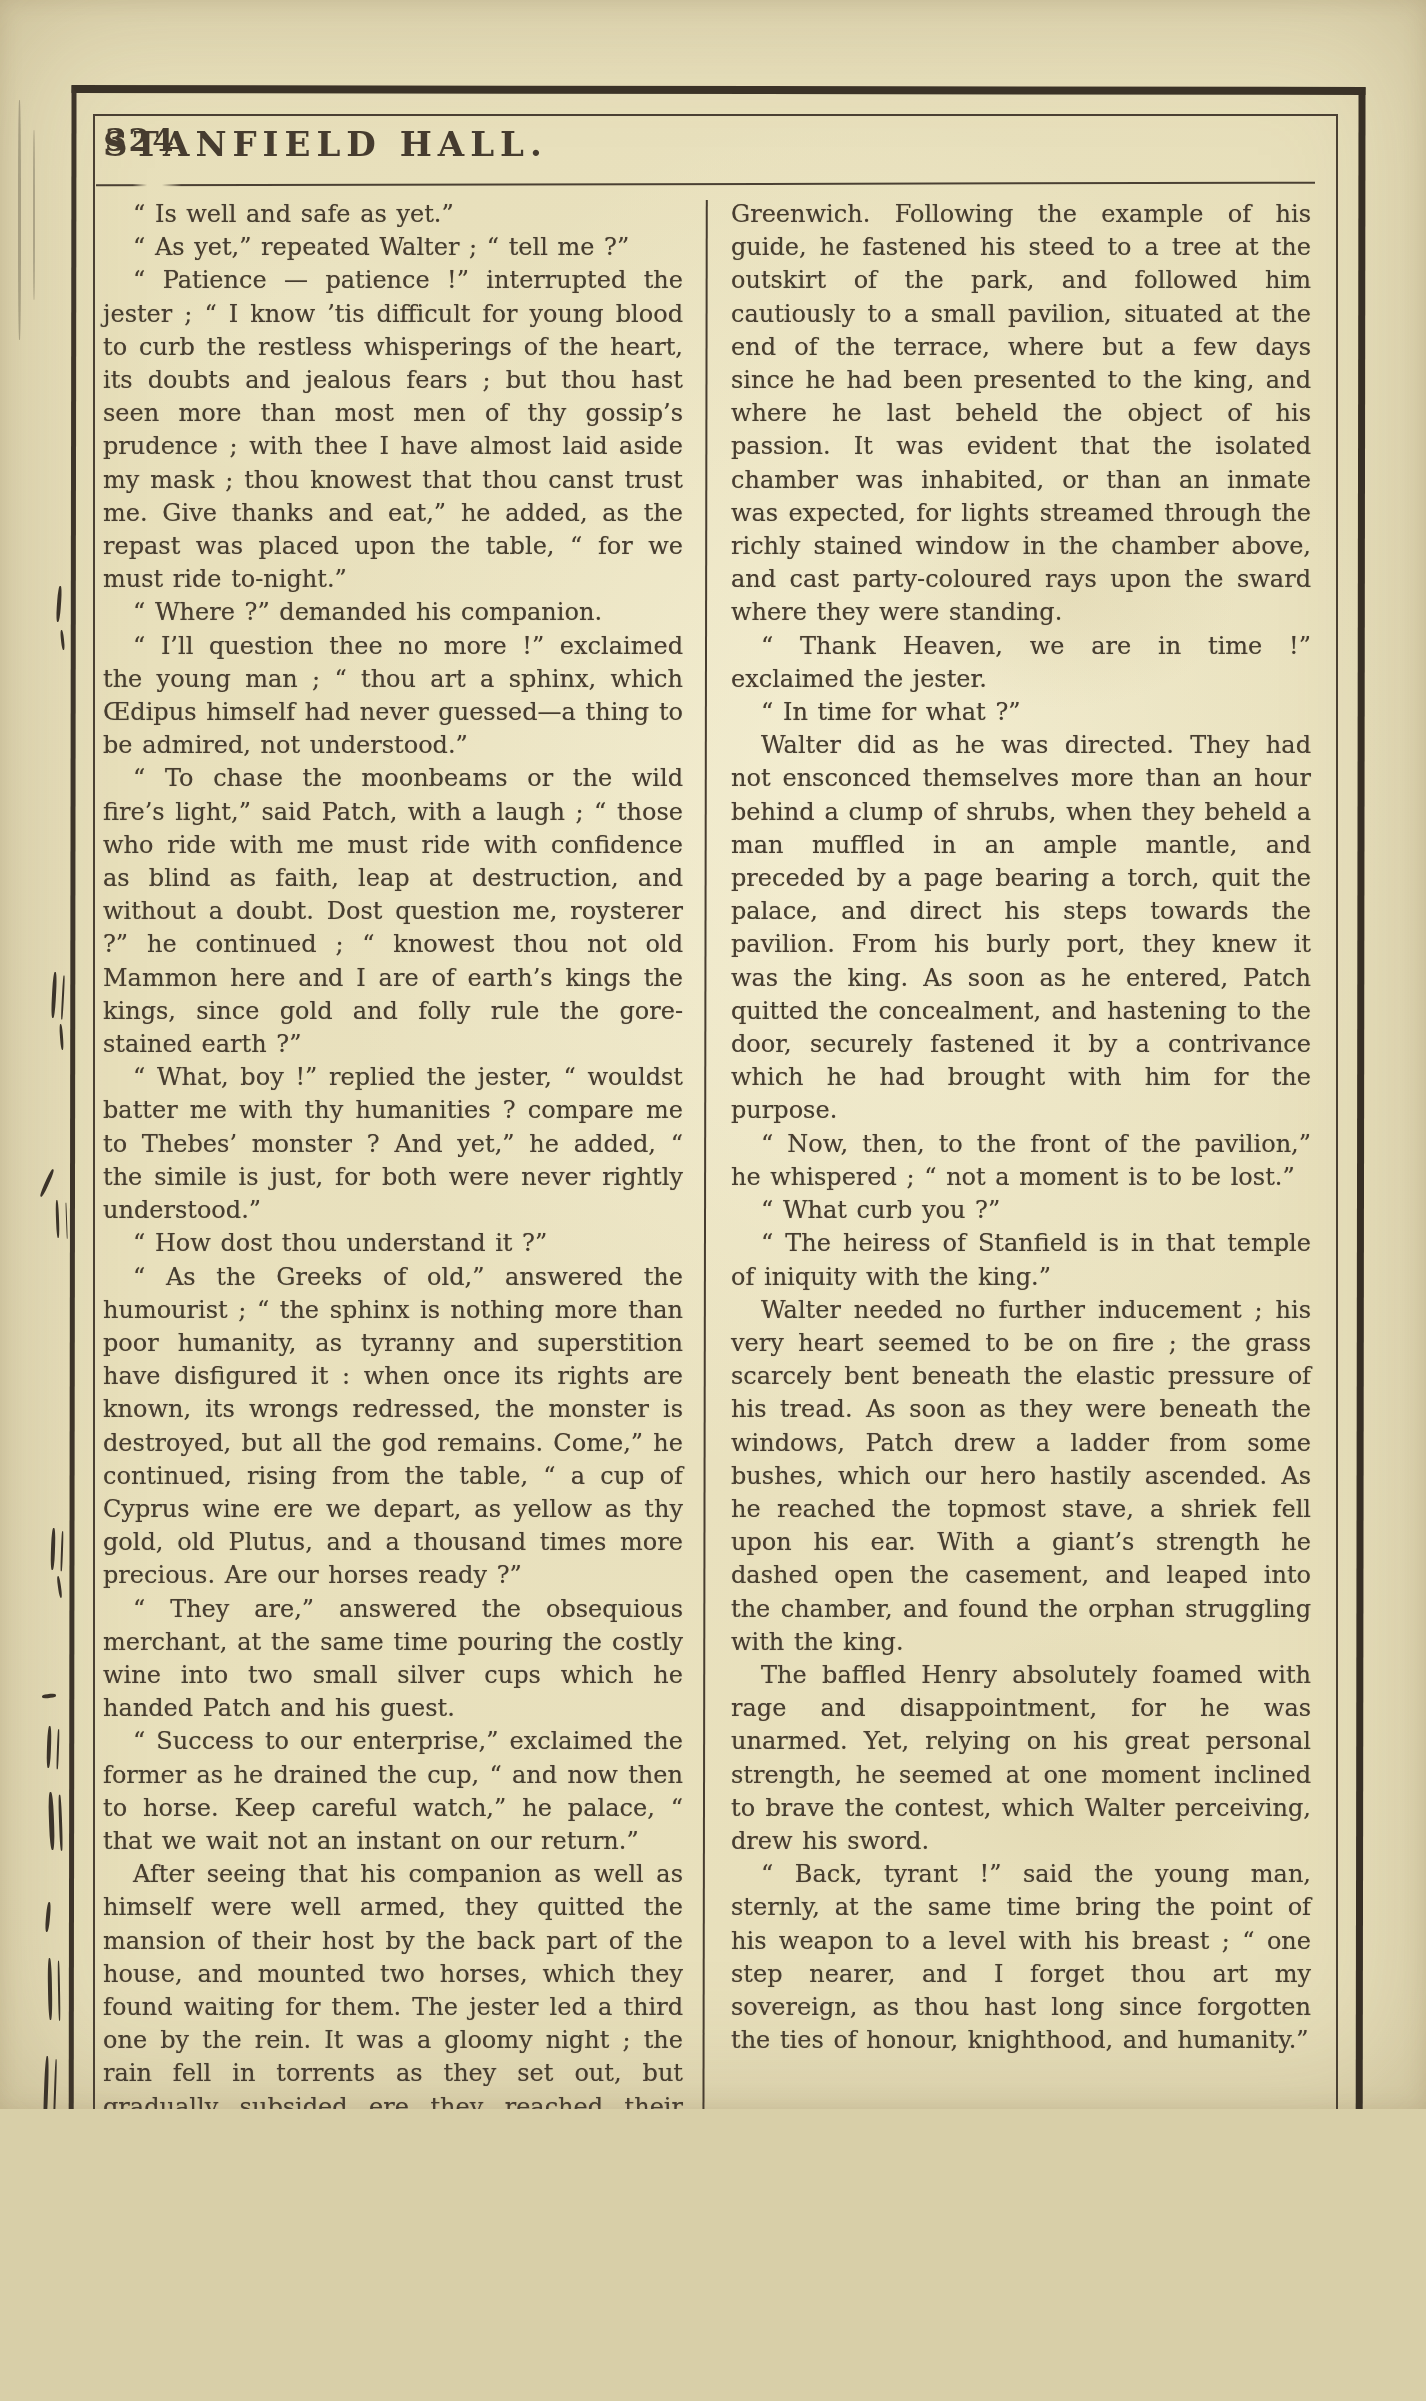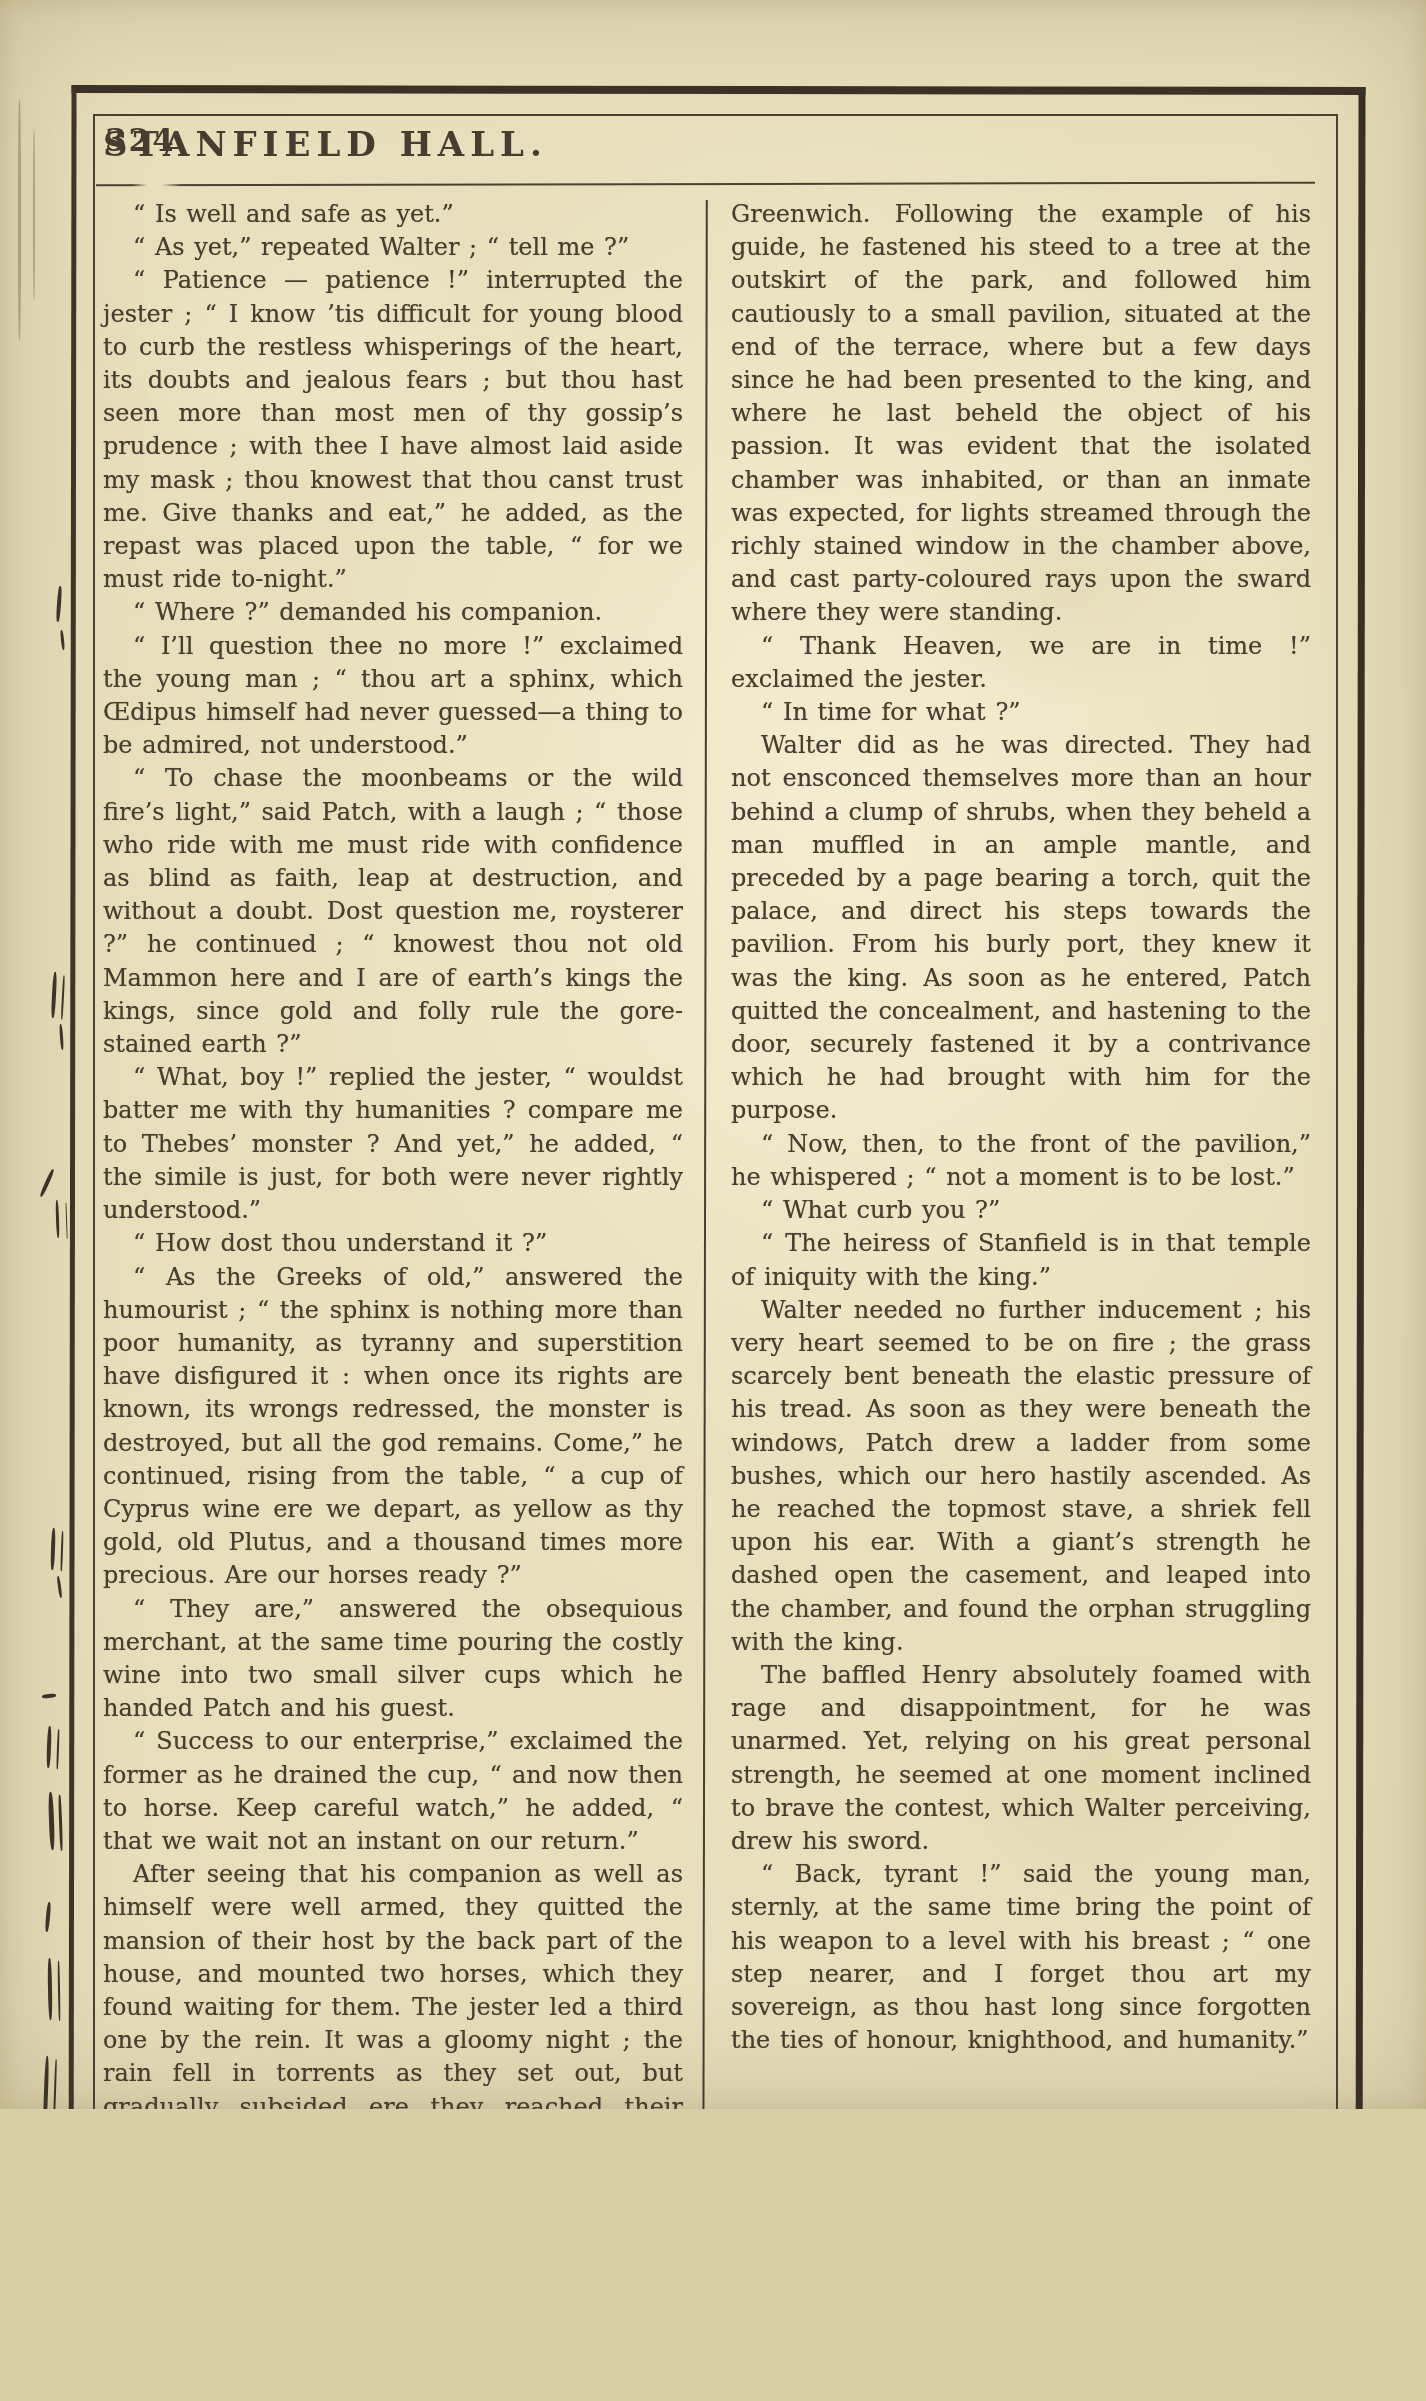--- a/index.html
+++ b/index.html
@@ -84,7 +84,7 @@
         <p class="para">“ How dost thou understand it ?”</p>
         <p class="para">“ As the Greeks of old,” answered the humourist ; “ the sphinx is nothing more than poor humanity, as tyranny and superstition have disfigured it :  when once its rights are known, its wrongs redressed, the monster is destroyed, but all the god remains.  Come,” he continued, rising from the table, “ a cup of Cyprus wine ere we depart, as yellow as thy gold, old Plutus, and a thousand times more precious.  Are our horses ready ?”</p>
         <p class="para">“ They are,” answered the obsequious merchant, at the same time pouring the costly wine into two small silver cups which he handed Patch and his guest.</p>
-        <p class="para">“ Success to our enterprise,” exclaimed the former as he drained the cup, “ and now then to horse.  Keep careful watch,” he added, “ that we wait not an instant on our return.”</p>
+        <p class="para">“ Success to our enterprise,” exclaimed the former as he drained the cup, “ and now then to horse.  Keep careful watch,” he palace, “ that we wait not an instant on our return.”</p>
         <p class="para">After seeing that his companion as well as himself were well armed, they quitted the mansion of their host by the back part of the house, and mounted two horses, which they found waiting for them.  The jester led a third one by the rein.  It was a gloomy night ; the rain fell in torrents as they set out, but gradually subsided ere they reached their journey’s end, which Walter found, to his surprise, to be the palace of the king at</p>
       </div>
     <div class="col">

